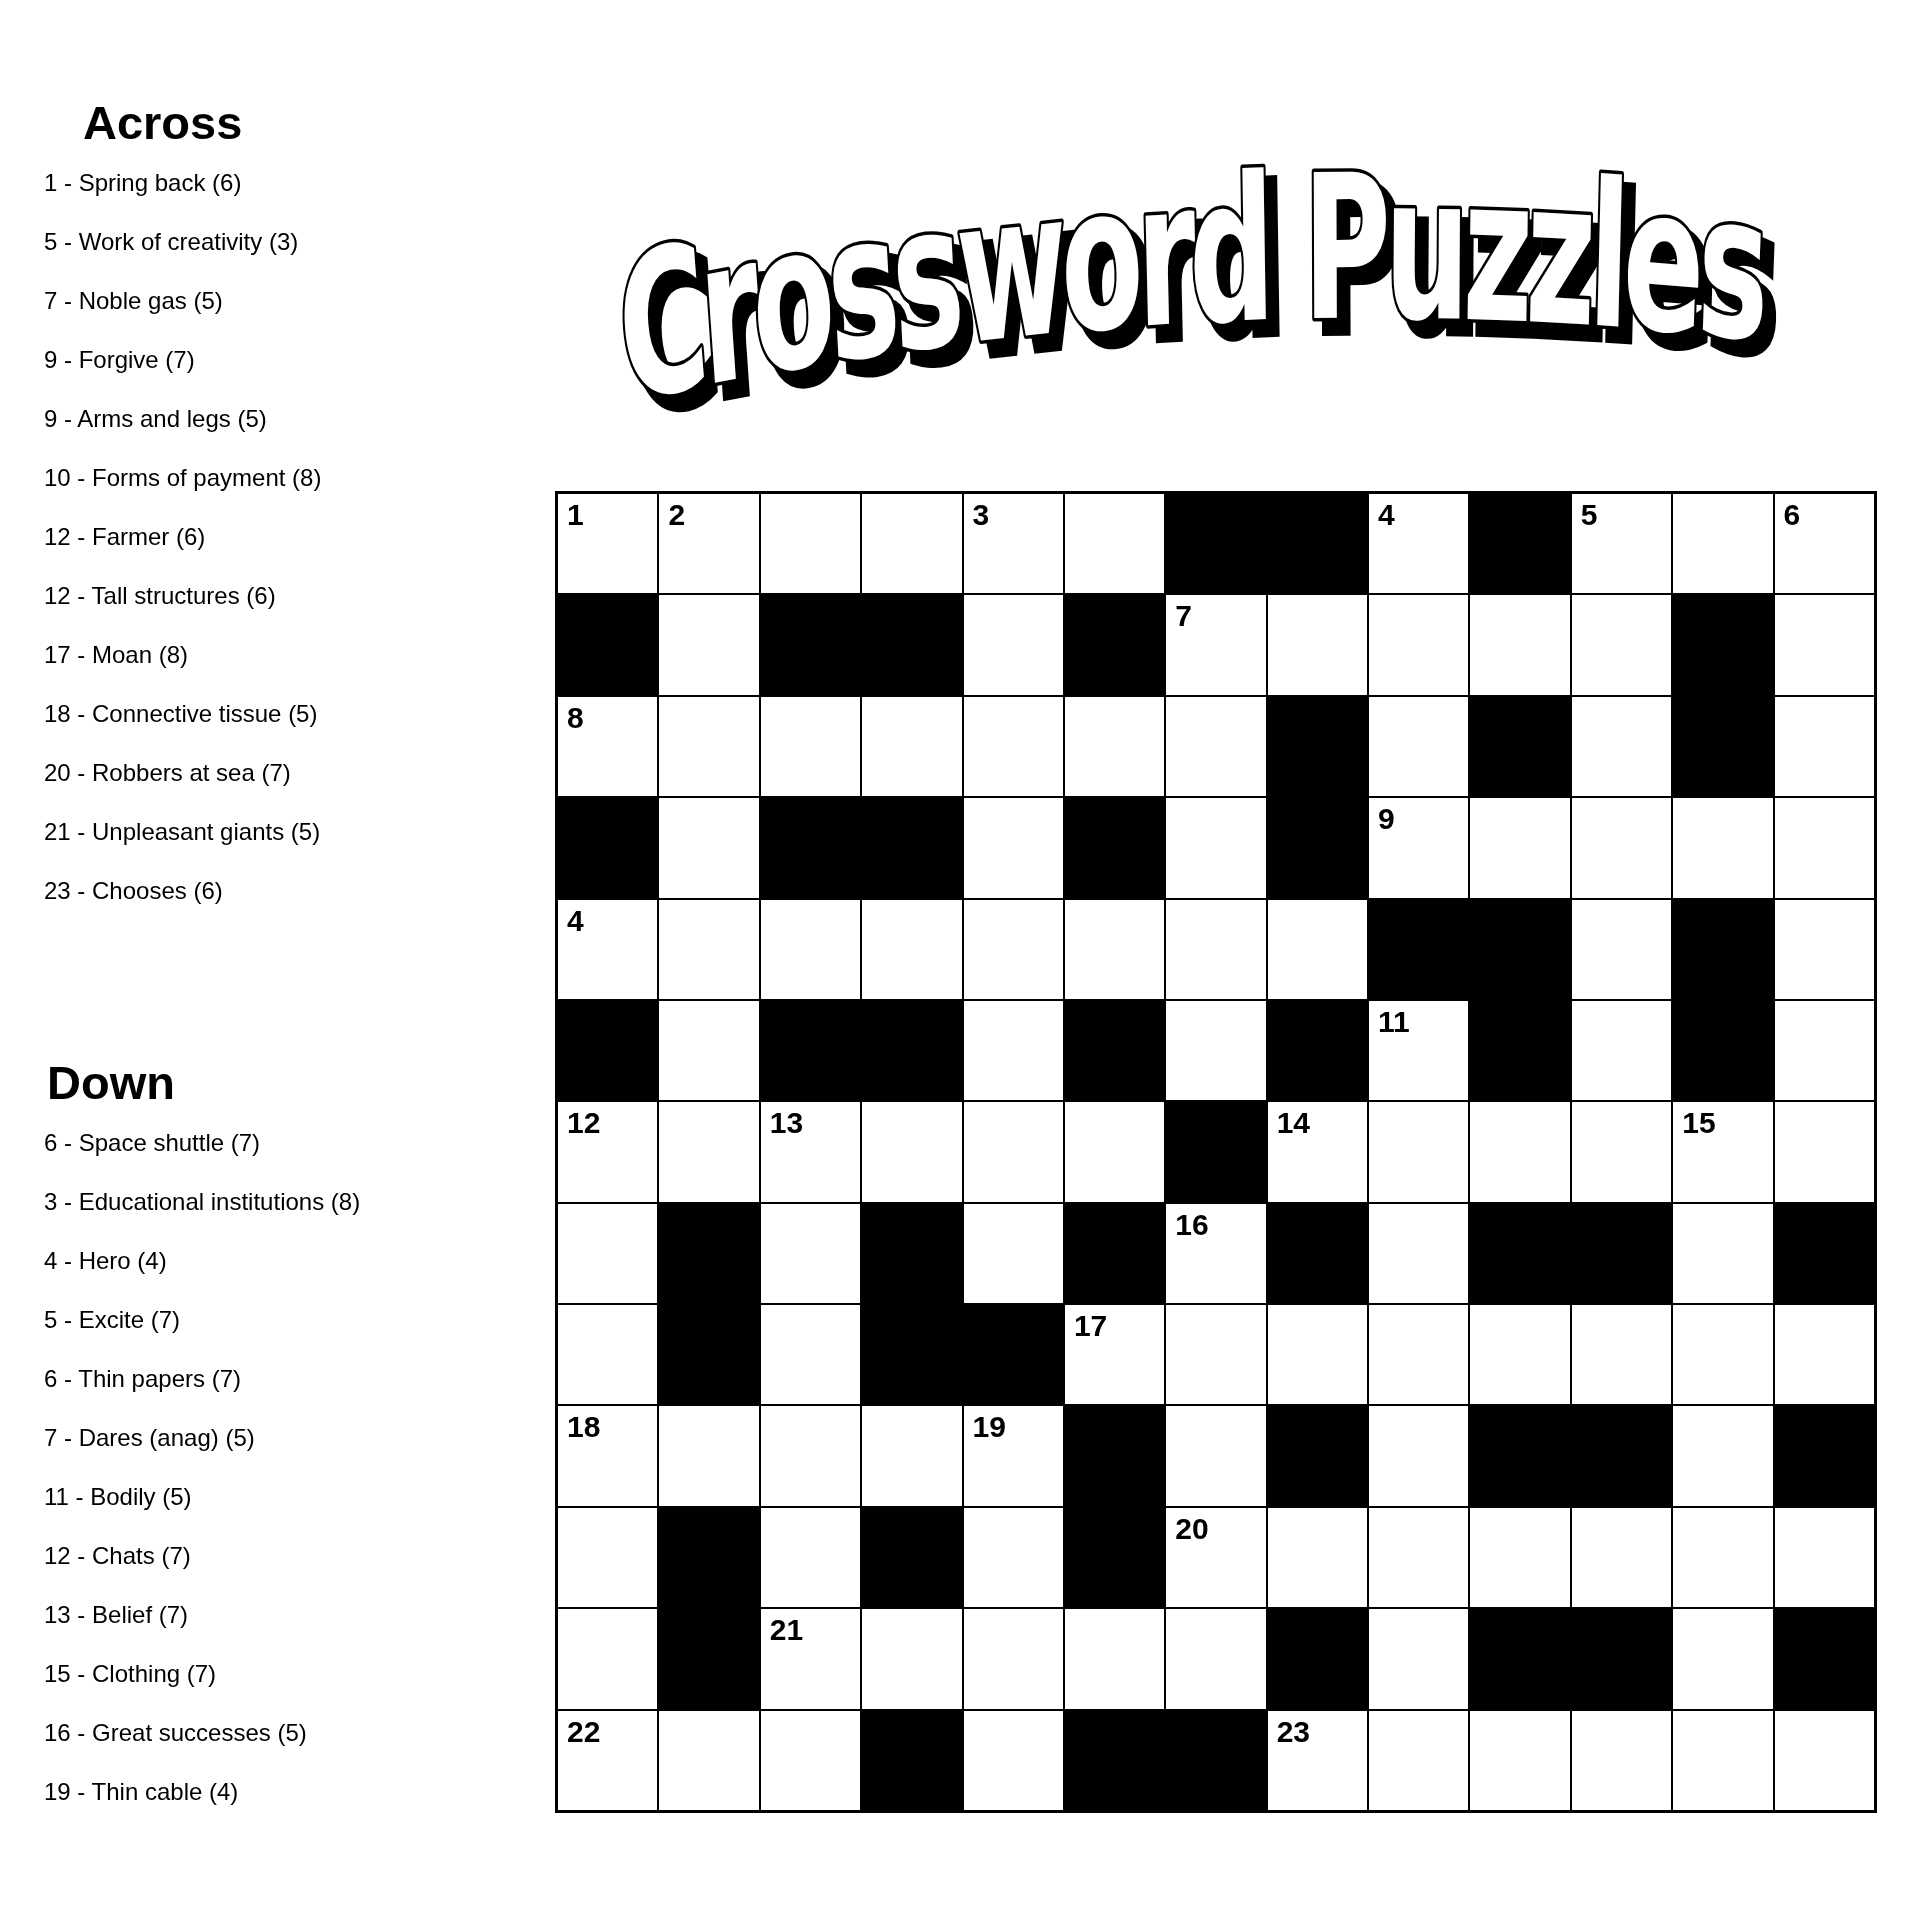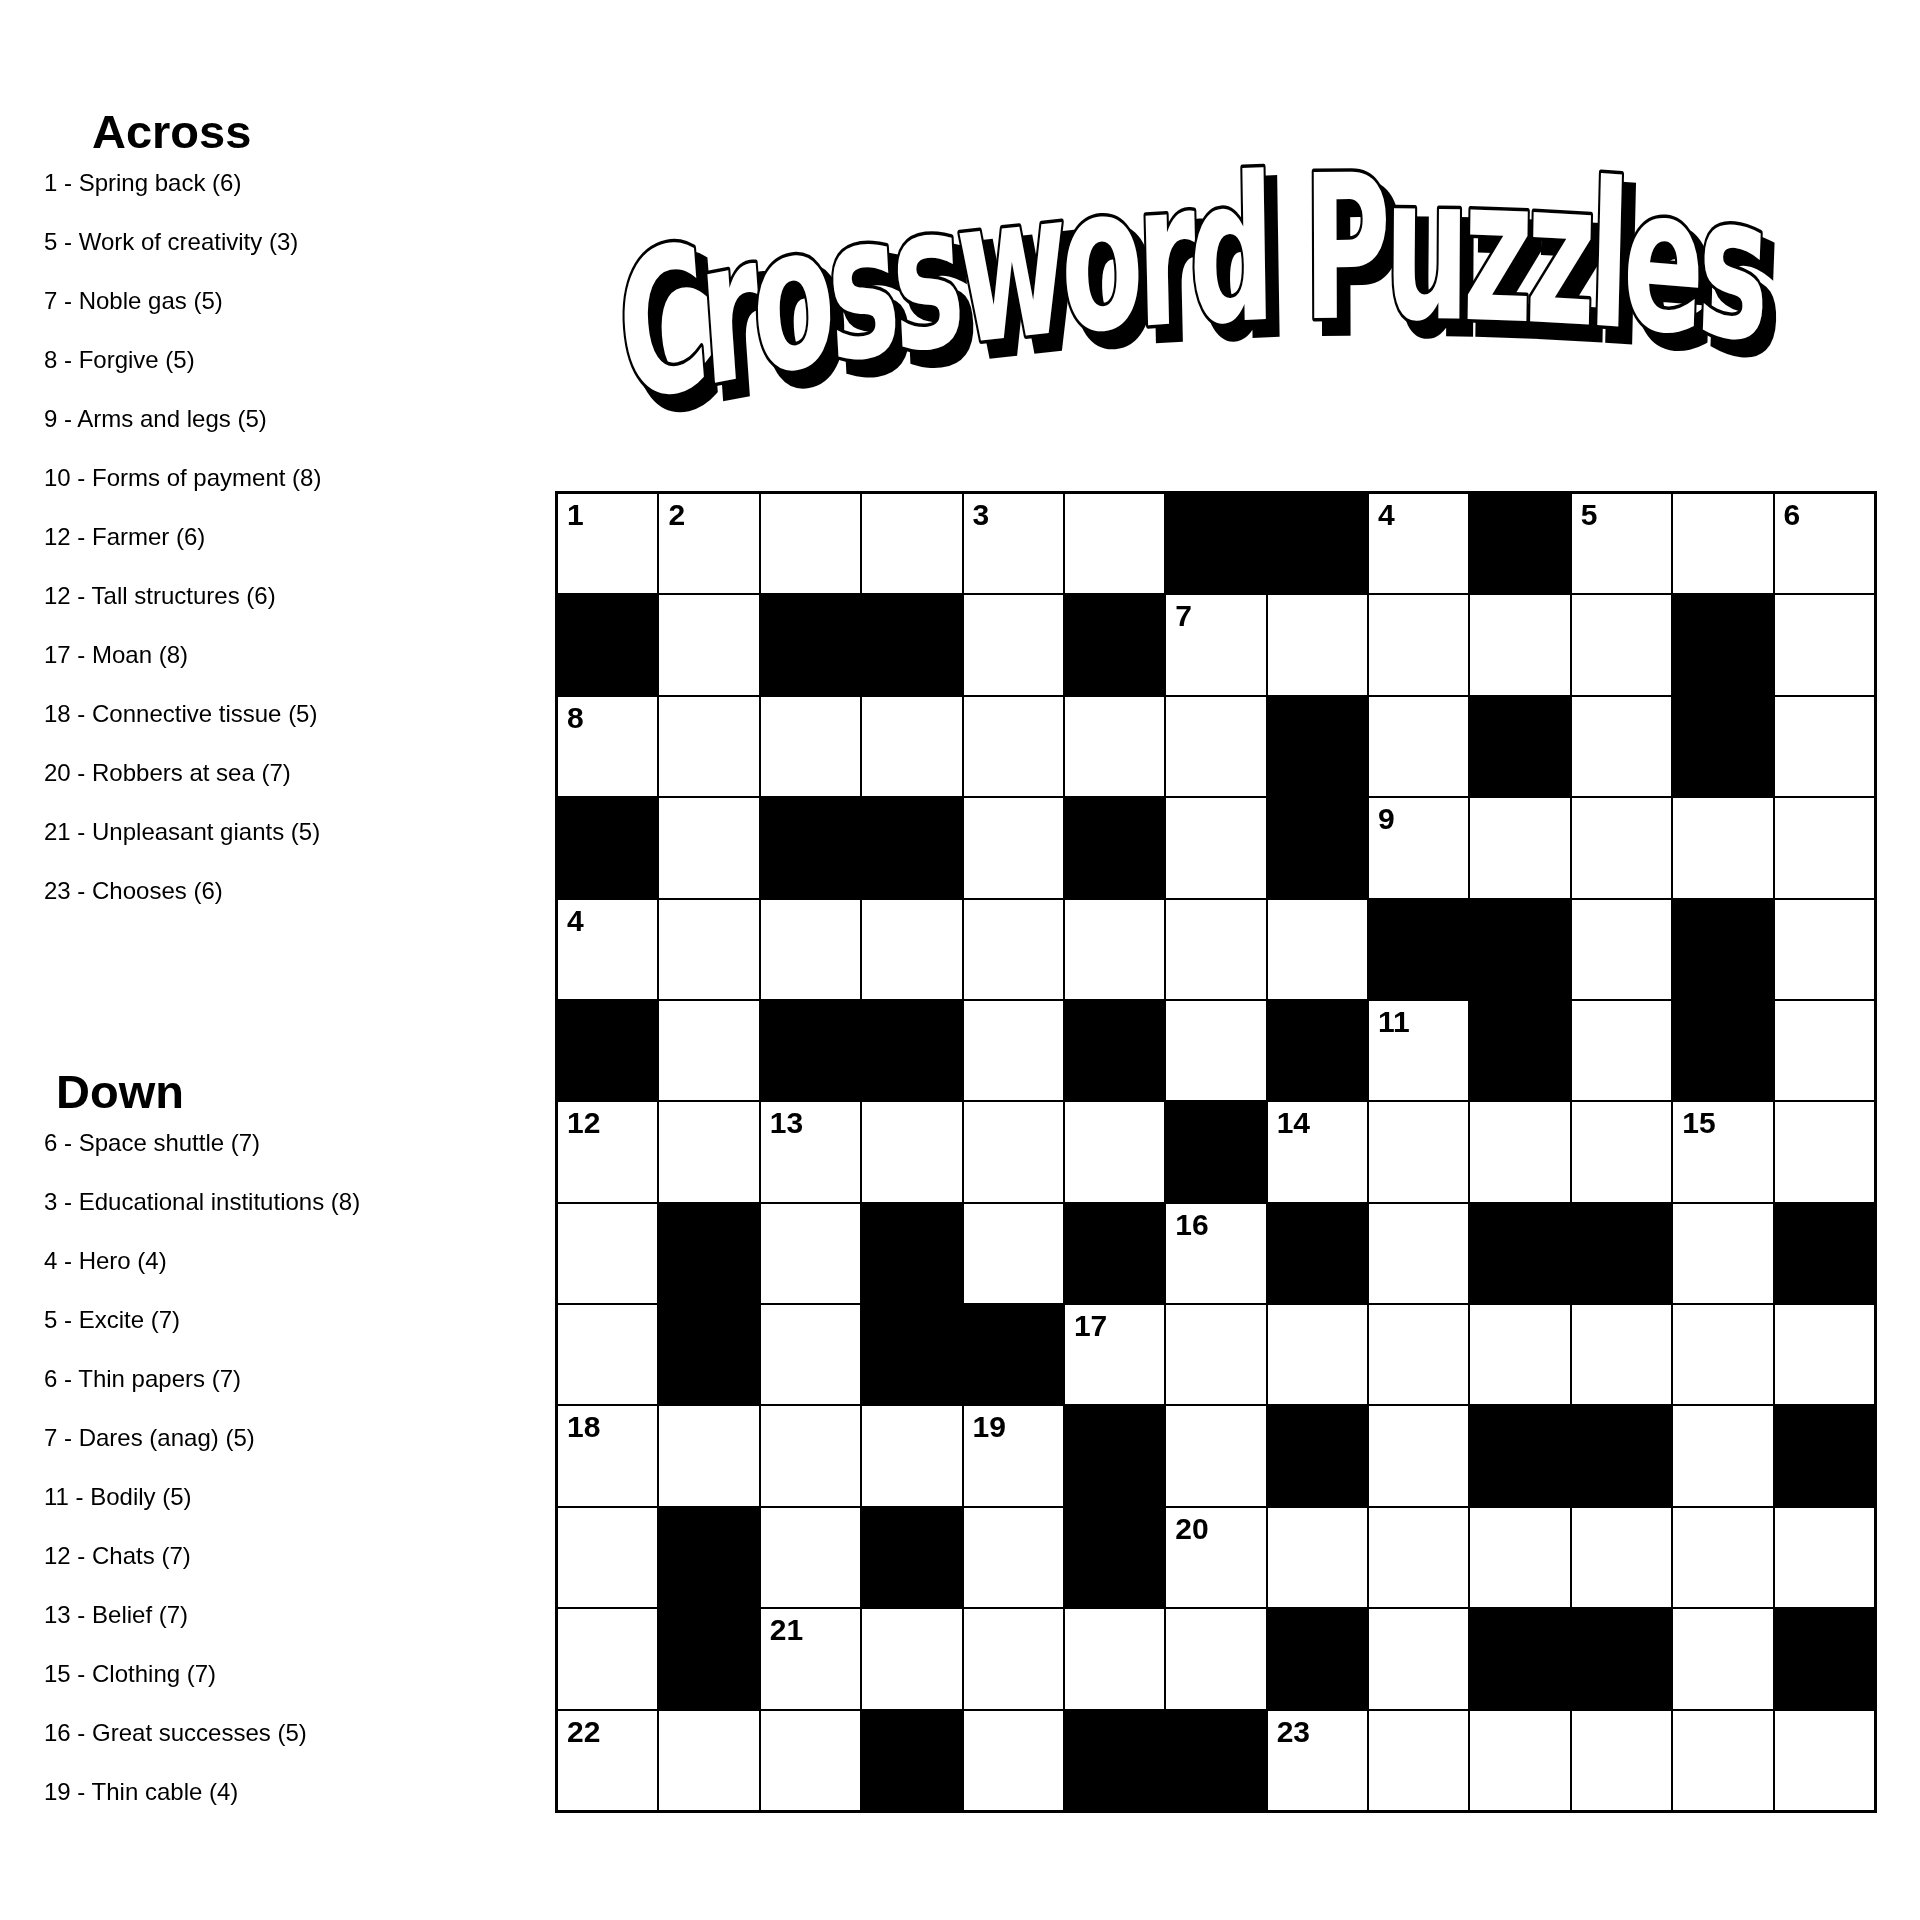--- a/index.html
+++ b/index.html
@@ -14,7 +14,7 @@
   
   .heading{
     position:absolute;
-    margin:9px;
+    margin:0;
     font-weight:bold;
     font-size:47px;
     line-height:1;

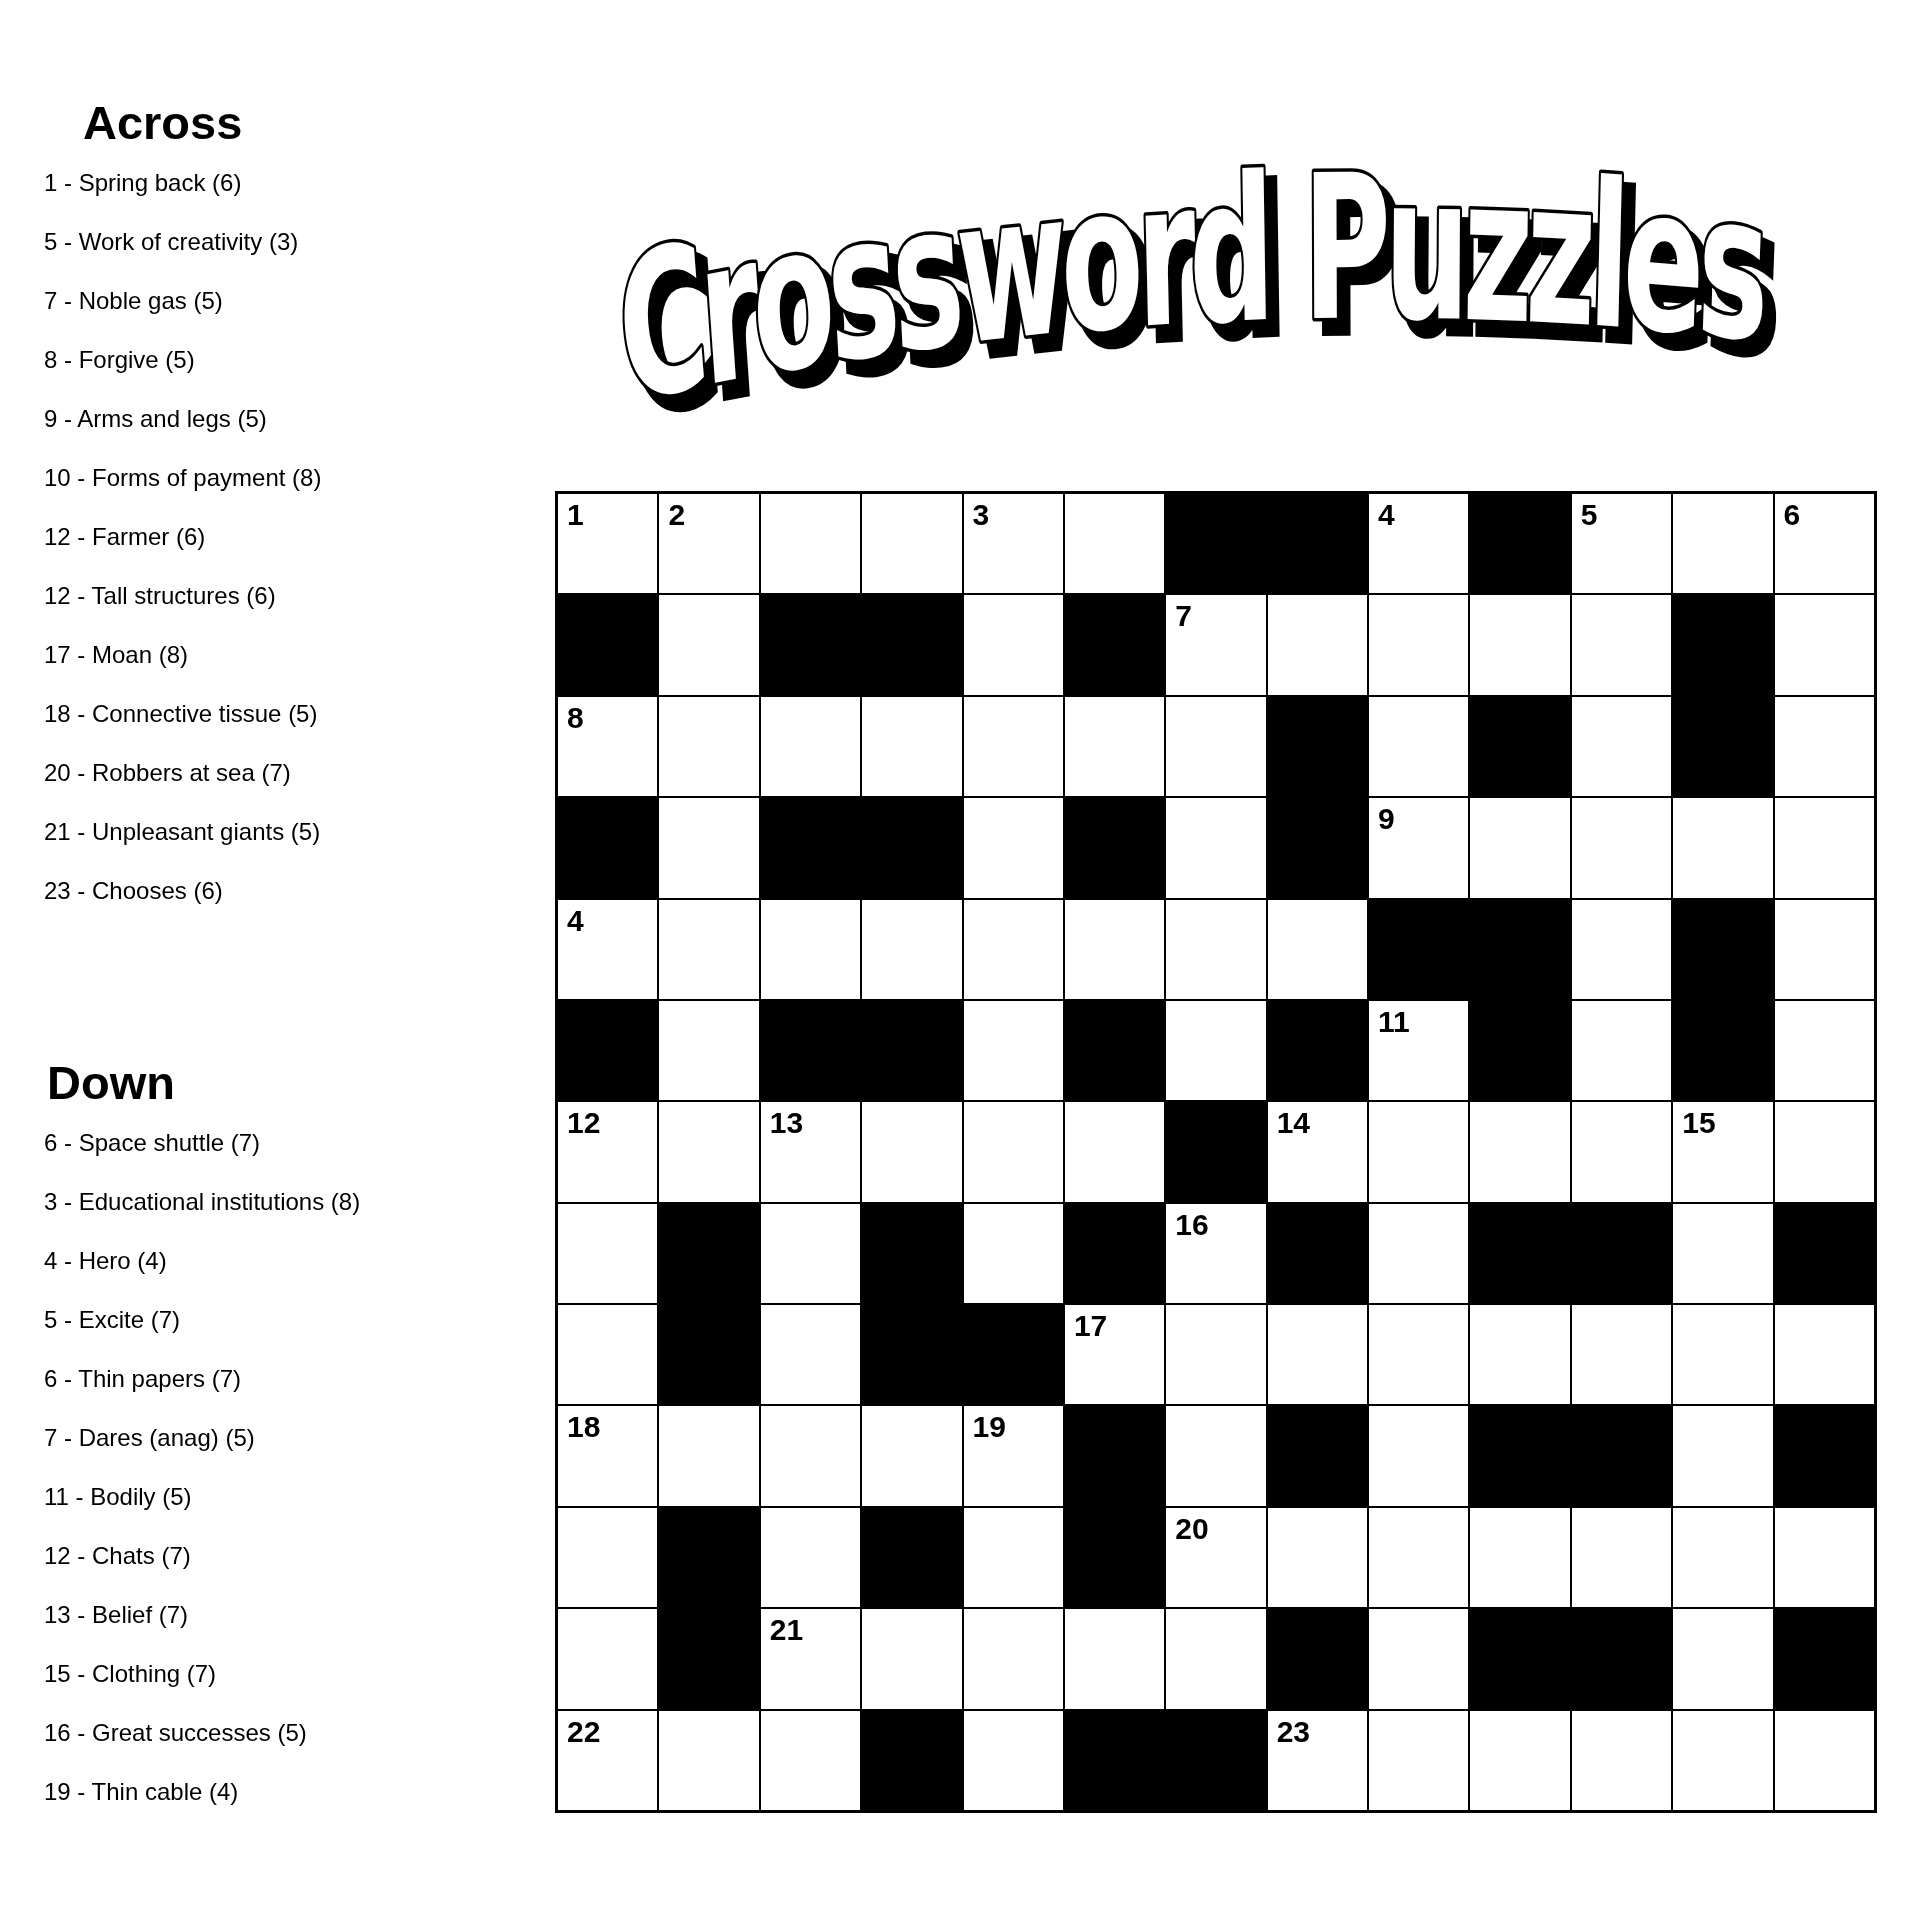--- a/index.html
+++ b/index.html
@@ -92,7 +92,7 @@
     <div class="clue">1 - Spring back (6)</div>
     <div class="clue">5 - Work of creativity (3)</div>
     <div class="clue">7 - Noble gas (5)</div>
-    <div class="clue">8 - Forgive (5)</div>
+    <div class="clue">9 - Forgive (7)</div>
     <div class="clue">9 - Arms and legs (5)</div>
     <div class="clue">10 - Forms of payment (8)</div>
     <div class="clue">12 - Farmer (6)</div>

